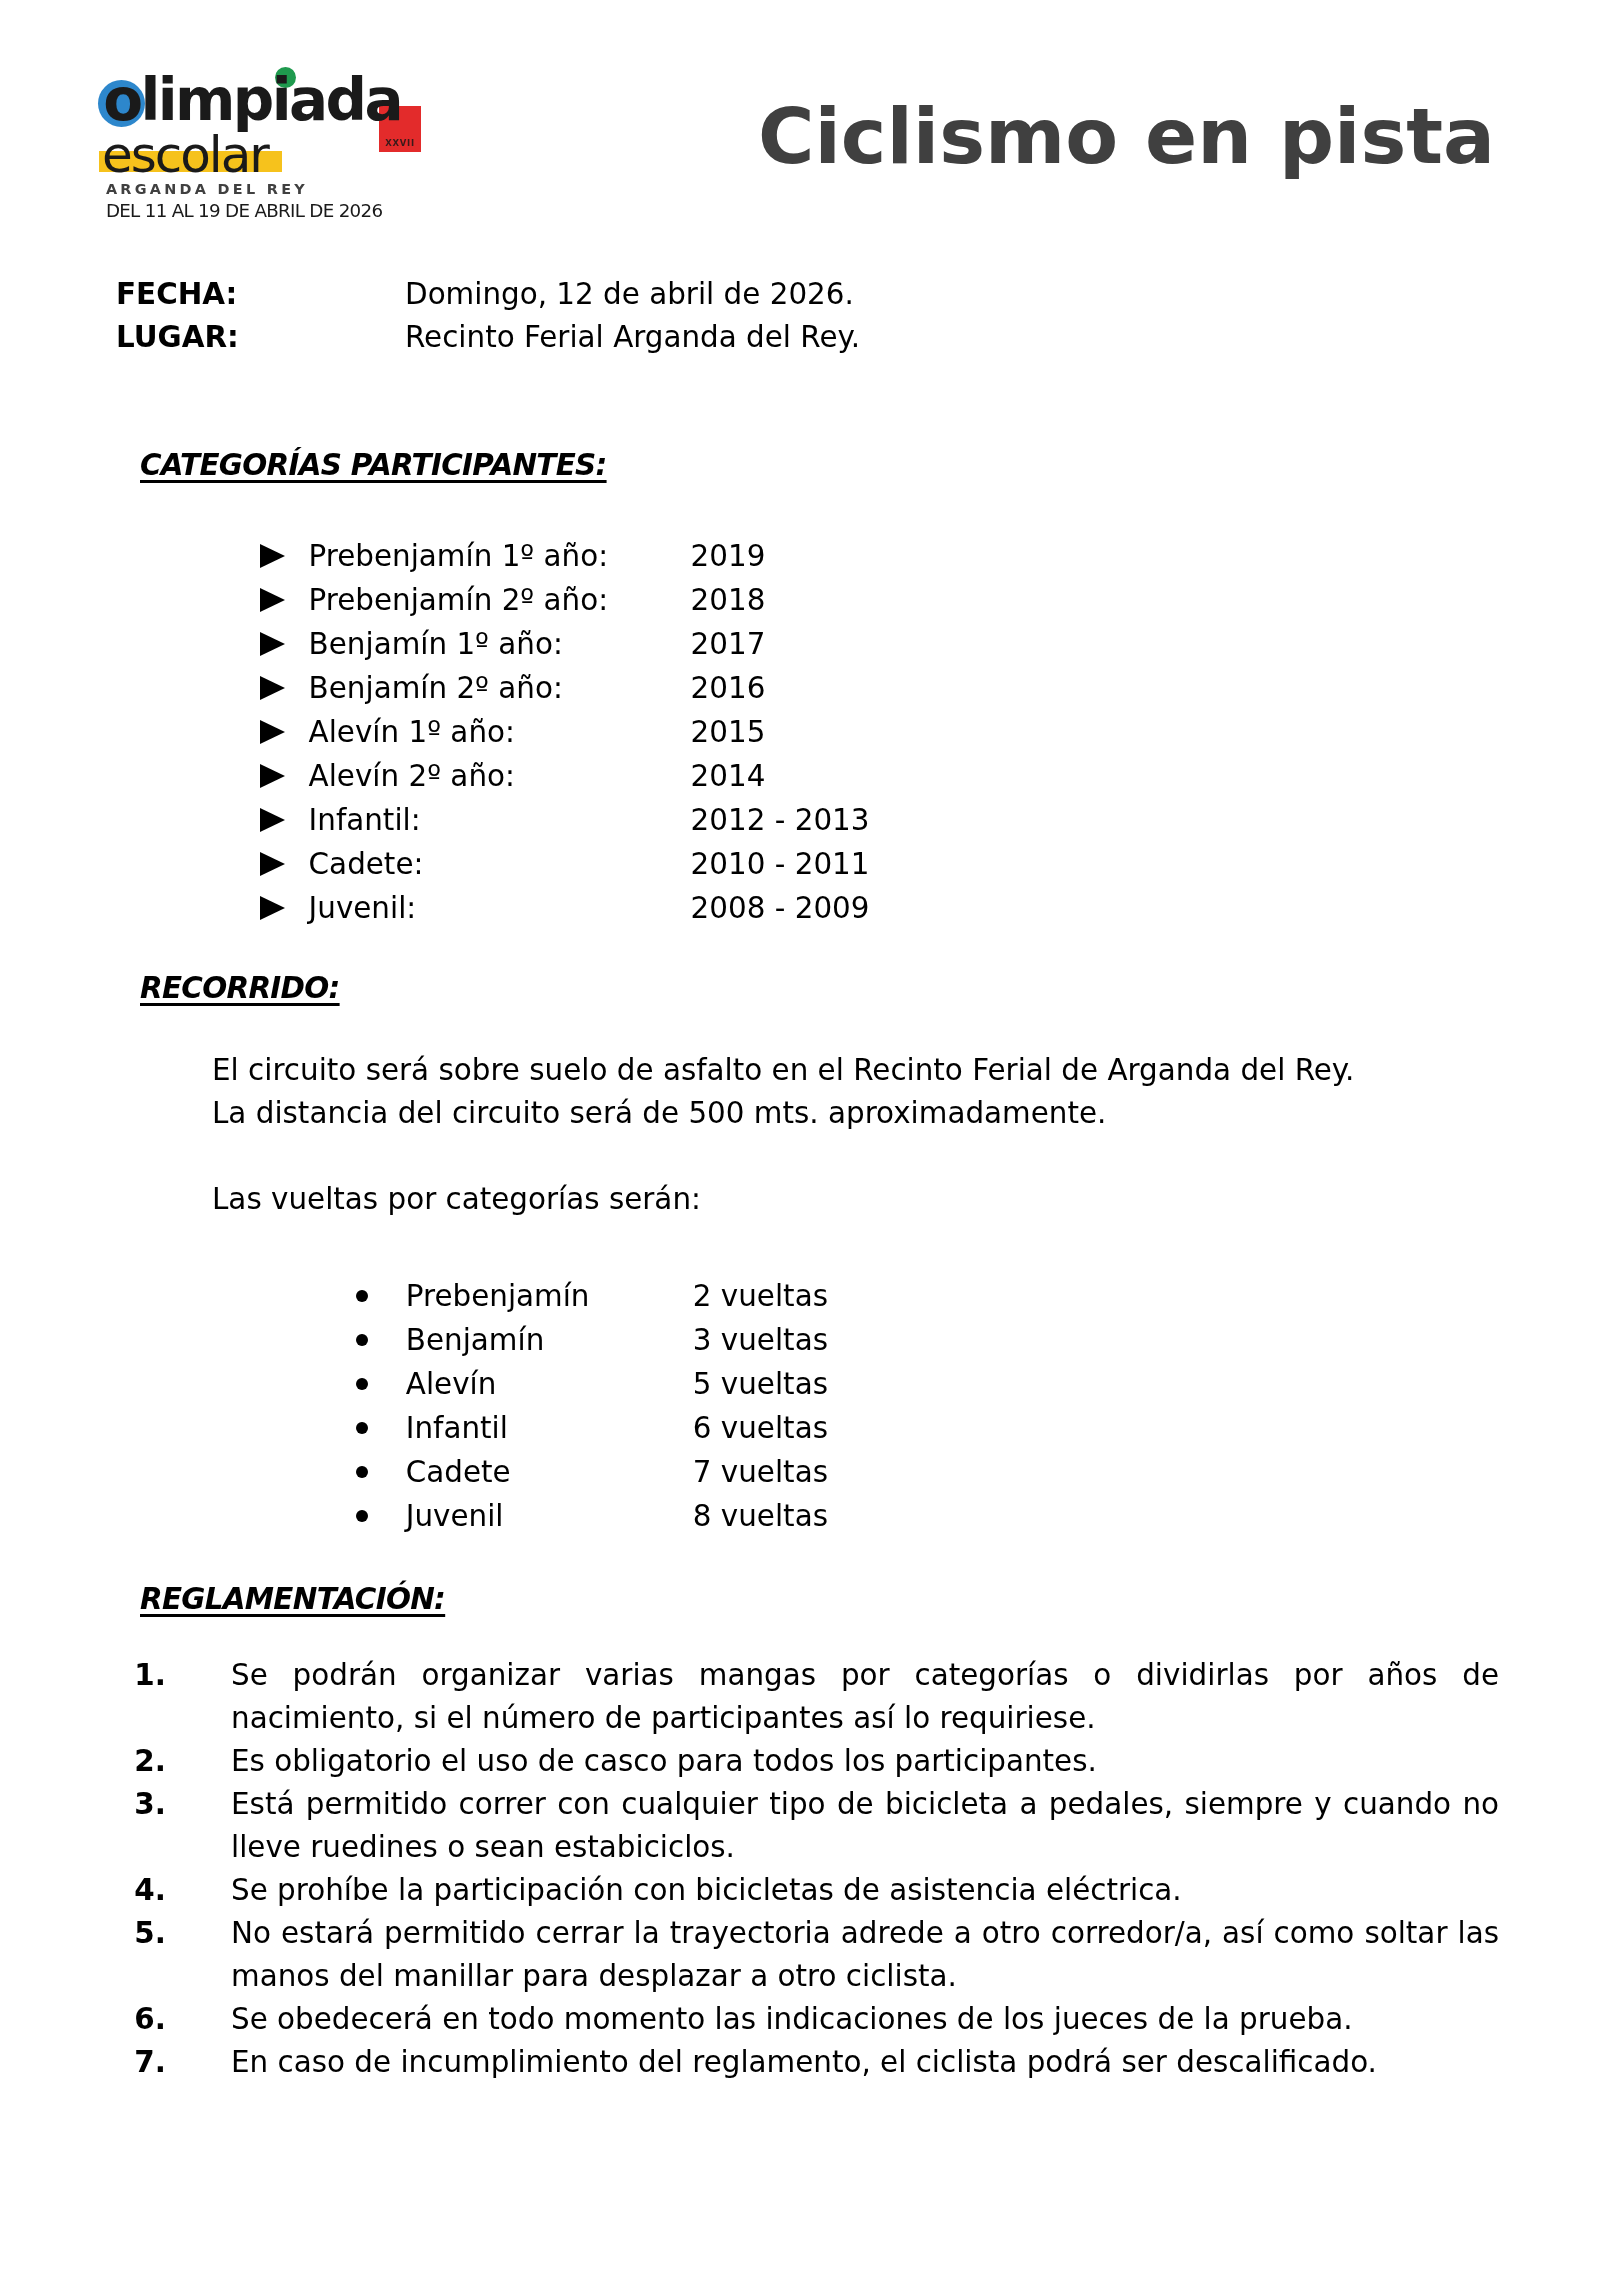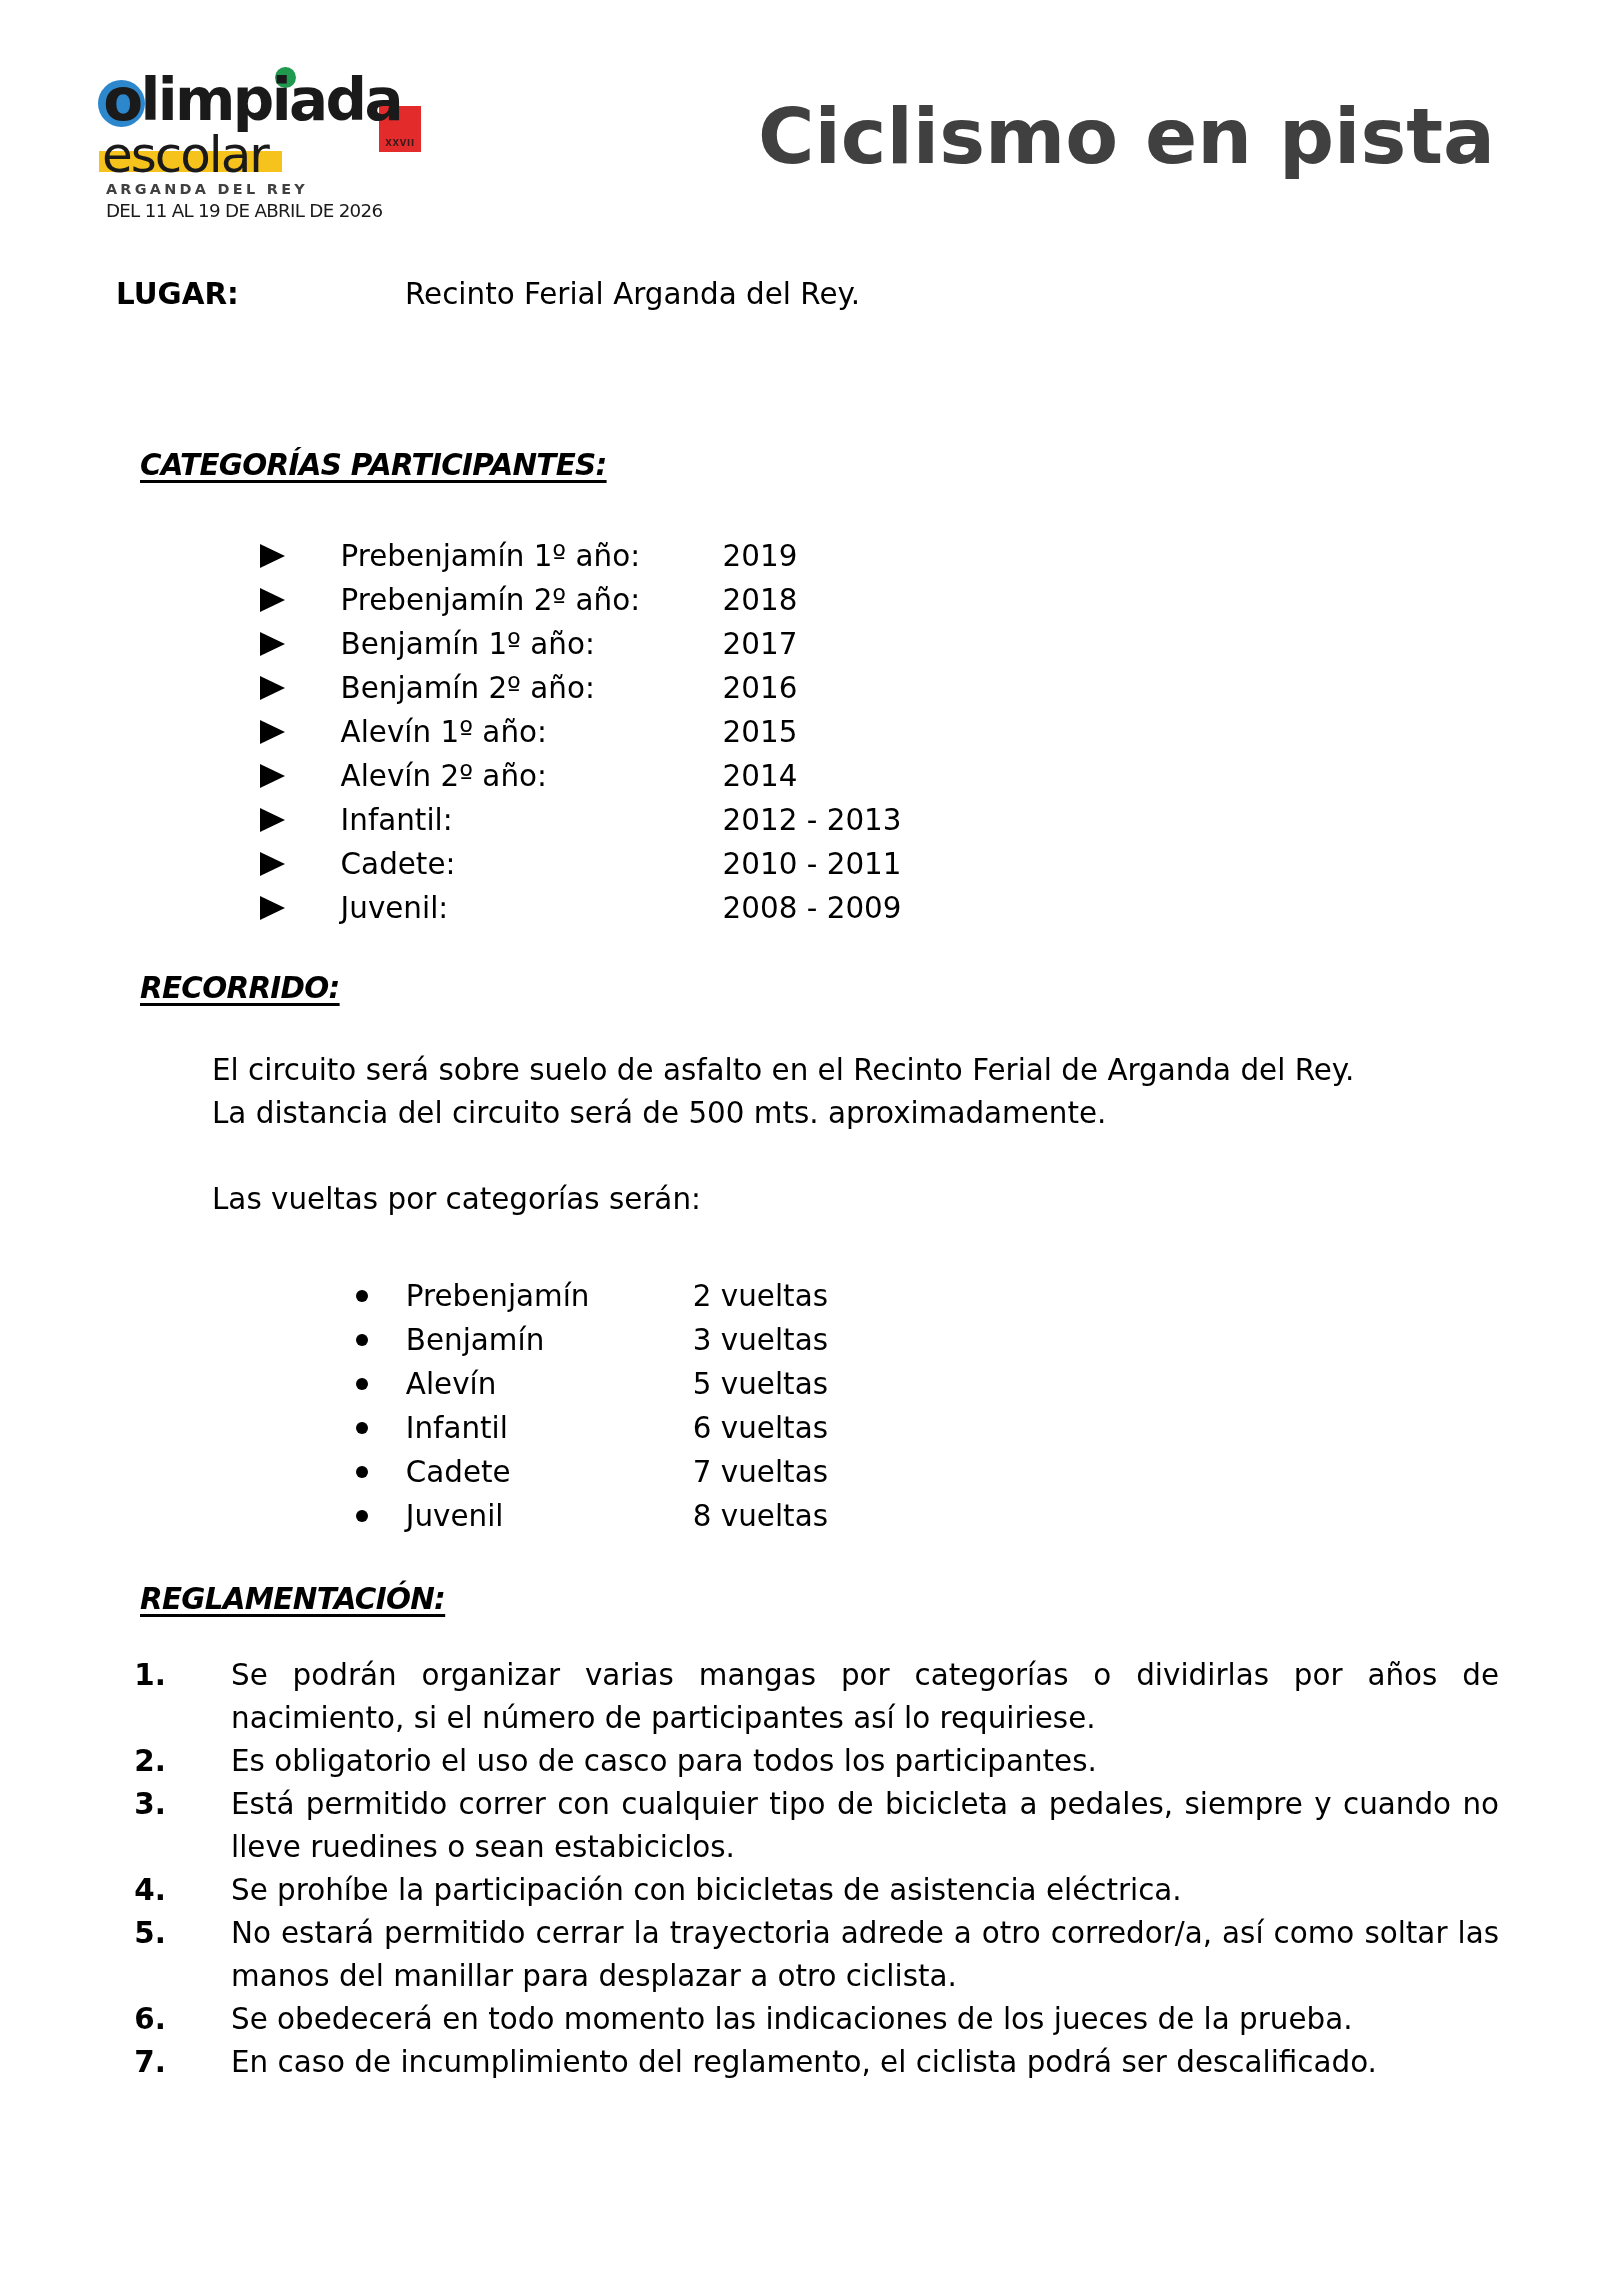--- a/index.html
+++ b/index.html
@@ -67,6 +67,10 @@
 
 <div class="info text">
   <div class="info-row">
+    <span class="info-label">FECHA:</span>
+    <span>Domingo, 12 de abril de 2026.</span>
+  </div>
+  <div class="info-row">
     <span class="info-label">LUGAR:</span>
     <span>Recinto Ferial Arganda del Rey.</span>
   </div>

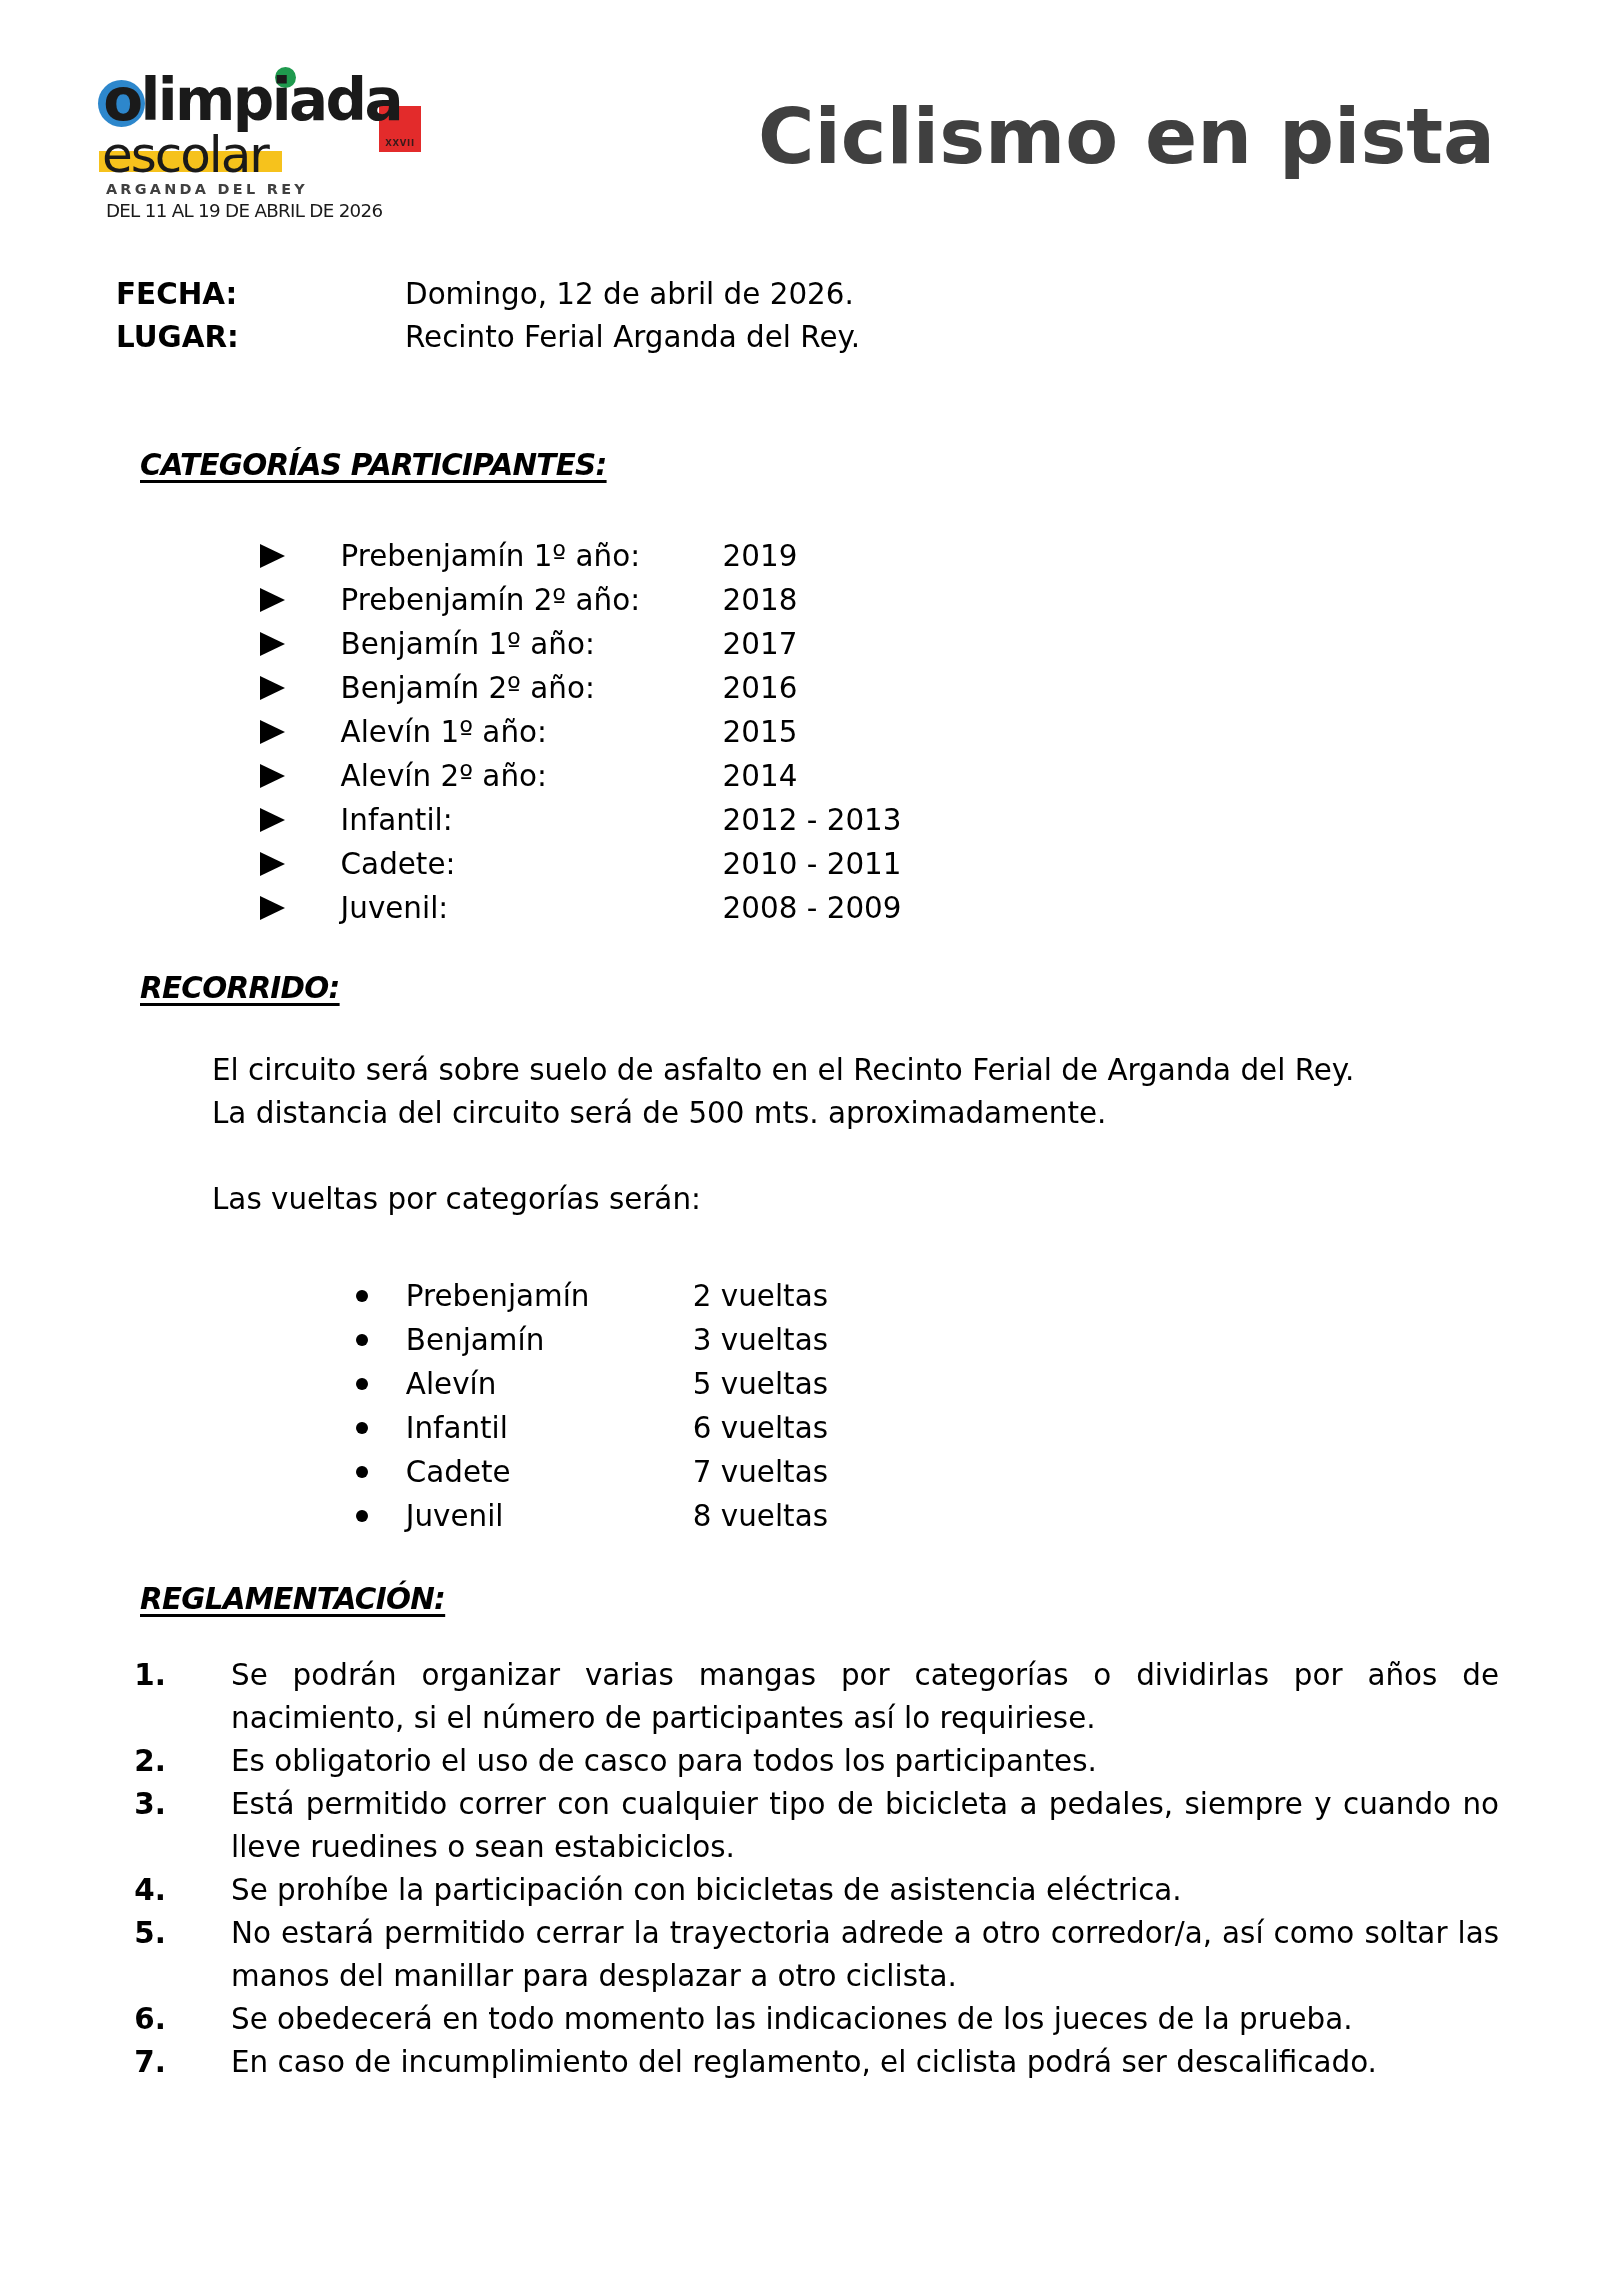--- a/index.html
+++ b/index.html
@@ -32,7 +32,7 @@
   .cat-list { position: absolute; left: 260px; top: 534px; }
   .cat-row { display: flex; height: 44px; align-items: center; }
   .arrow { width: 0; height: 0; border-top: 12.4px solid transparent; border-bottom: 12.4px solid transparent; border-left: 25px solid #000; margin-right: 23.6px; }
-  .cat-name { width: 382px; margin-left: 32px; }
+  .cat-name { width: 382px; }
 
   .recorrido { position: absolute; left: 212px; top: 1049px; }
   .recorrido p { margin: 0; }

